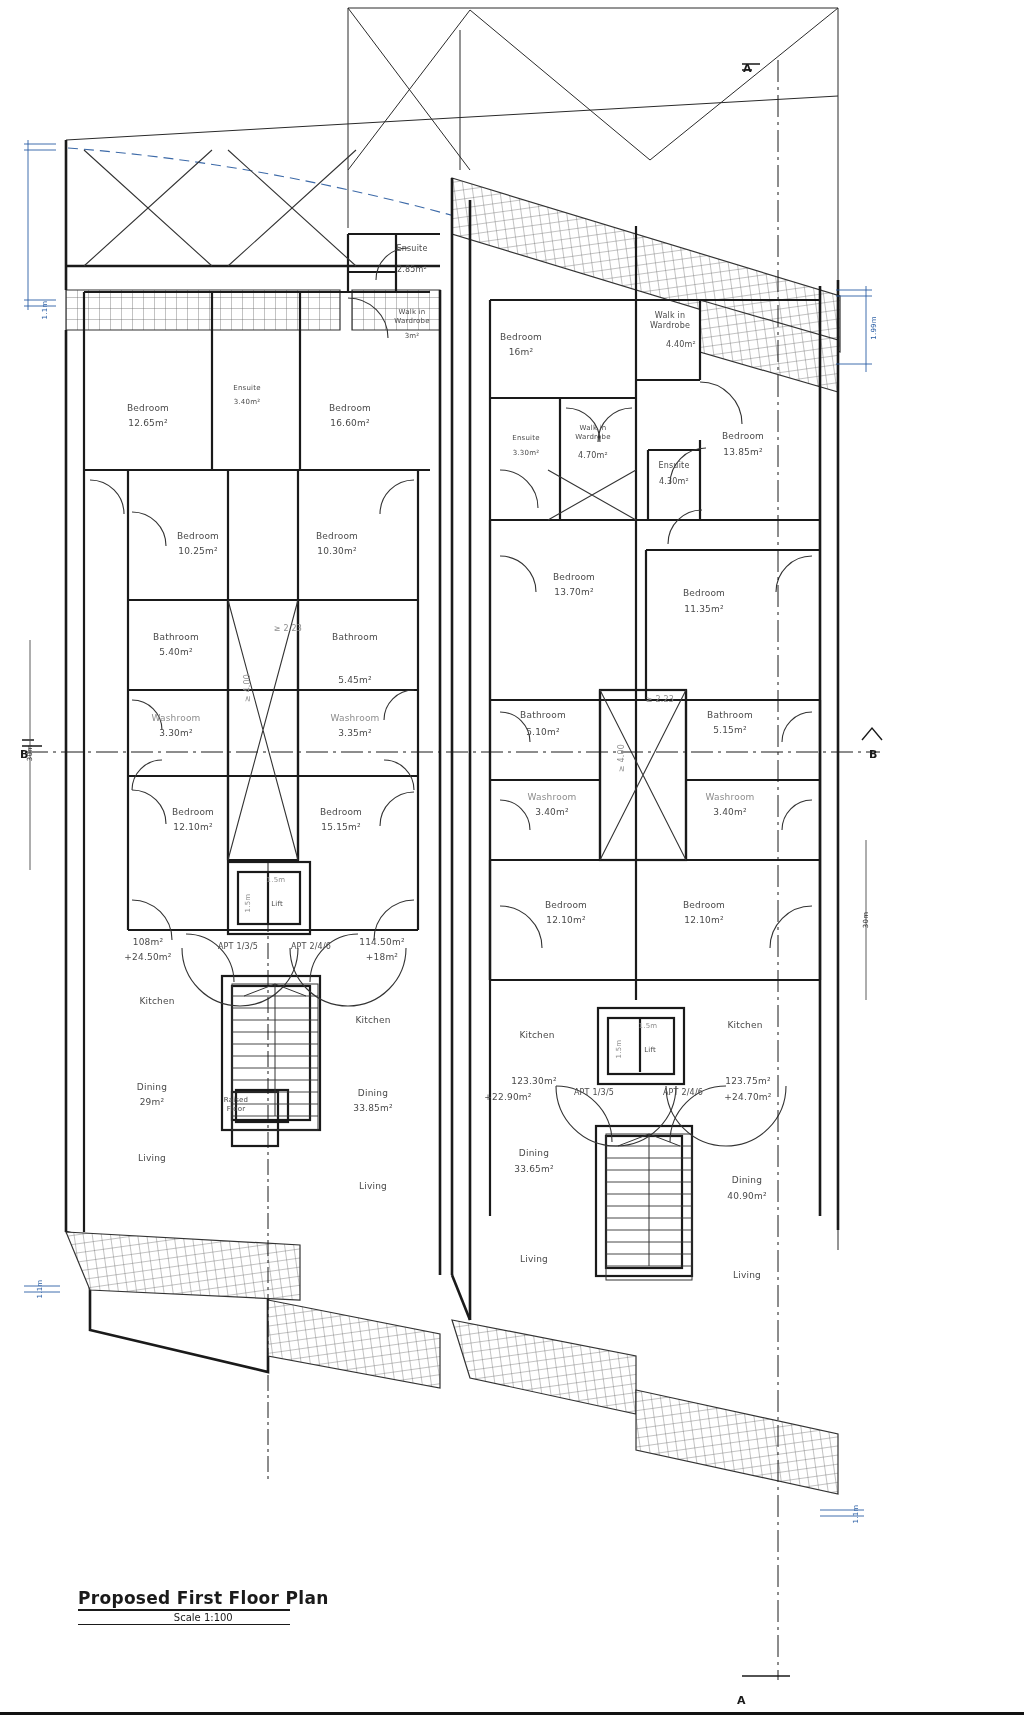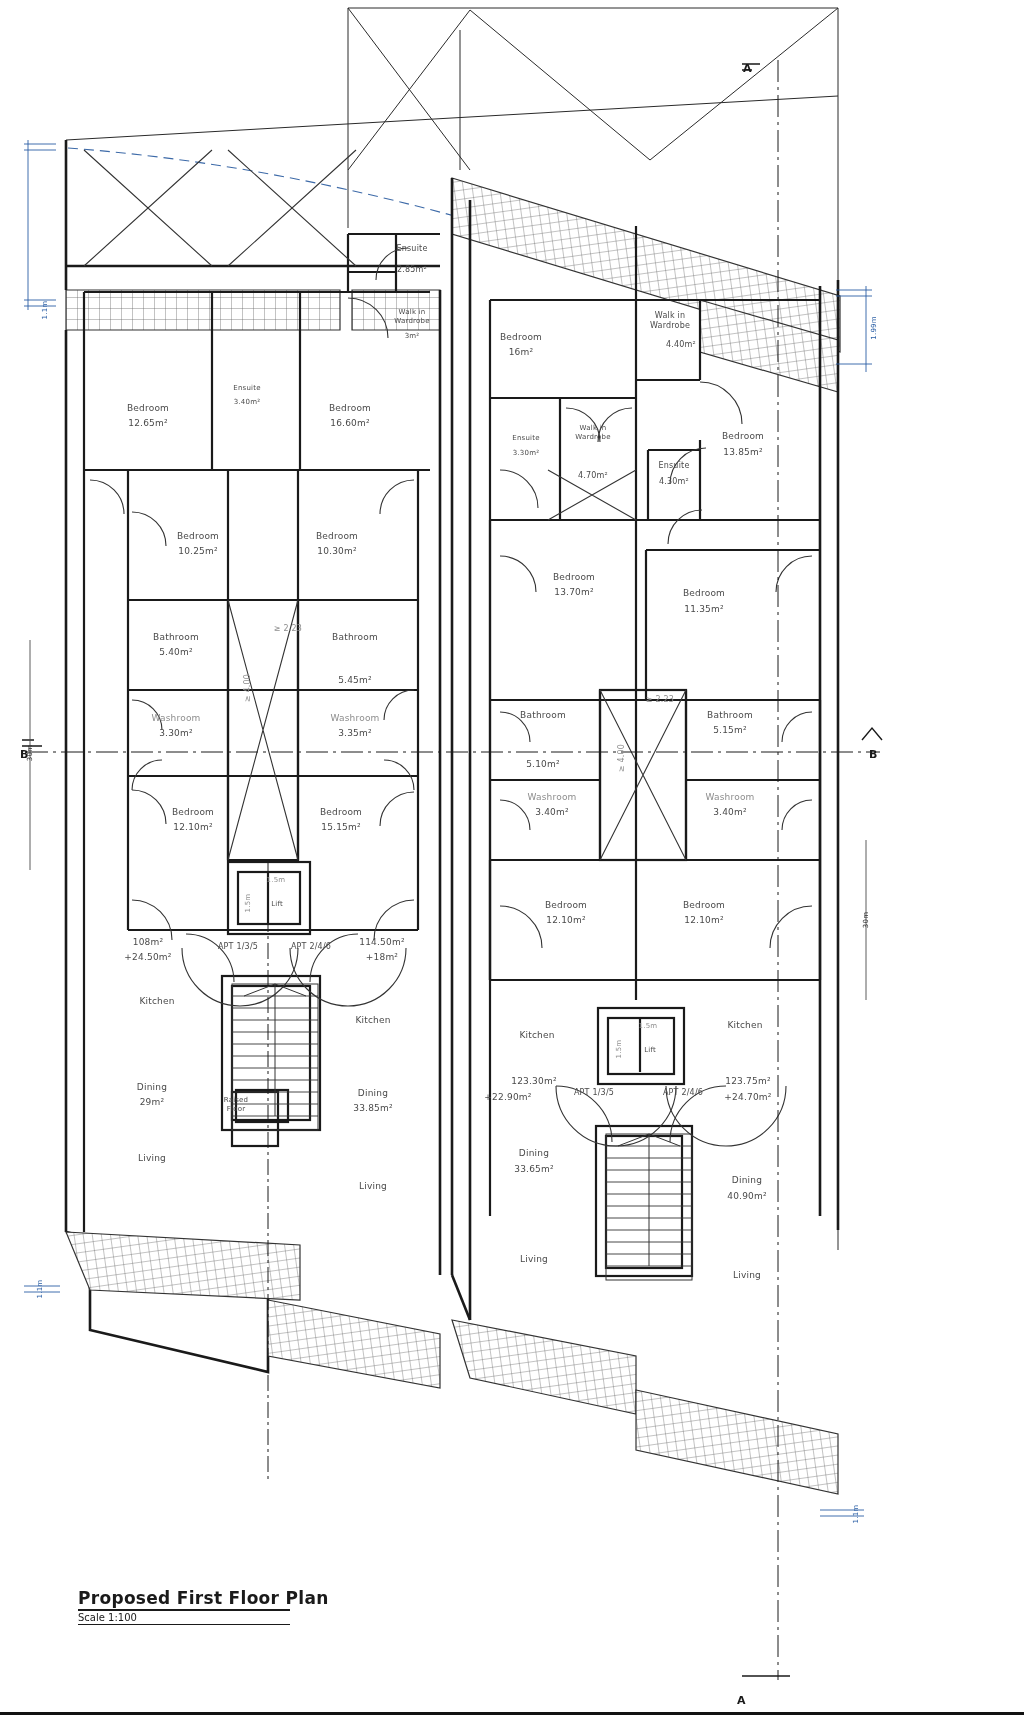--- a/index.html
+++ b/index.html
@@ -348,7 +348,7 @@
 
 <div class="lbl xs" style="left:593px;top:432px"><span>Walk in
 Wardrobe</span></div>
-<div class="lbl sm" style="left:593px;top:476px"><span>4.70m²</span></div>
+<div class="lbl sm" style="left:593px;top:456px"><span>4.70m²</span></div>
 
 <div class="lbl sm" style="left:674px;top:466px"><span>Ensuite</span></div>
 <div class="lbl sm" style="left:674px;top:482px"><span>4.30m²</span></div>

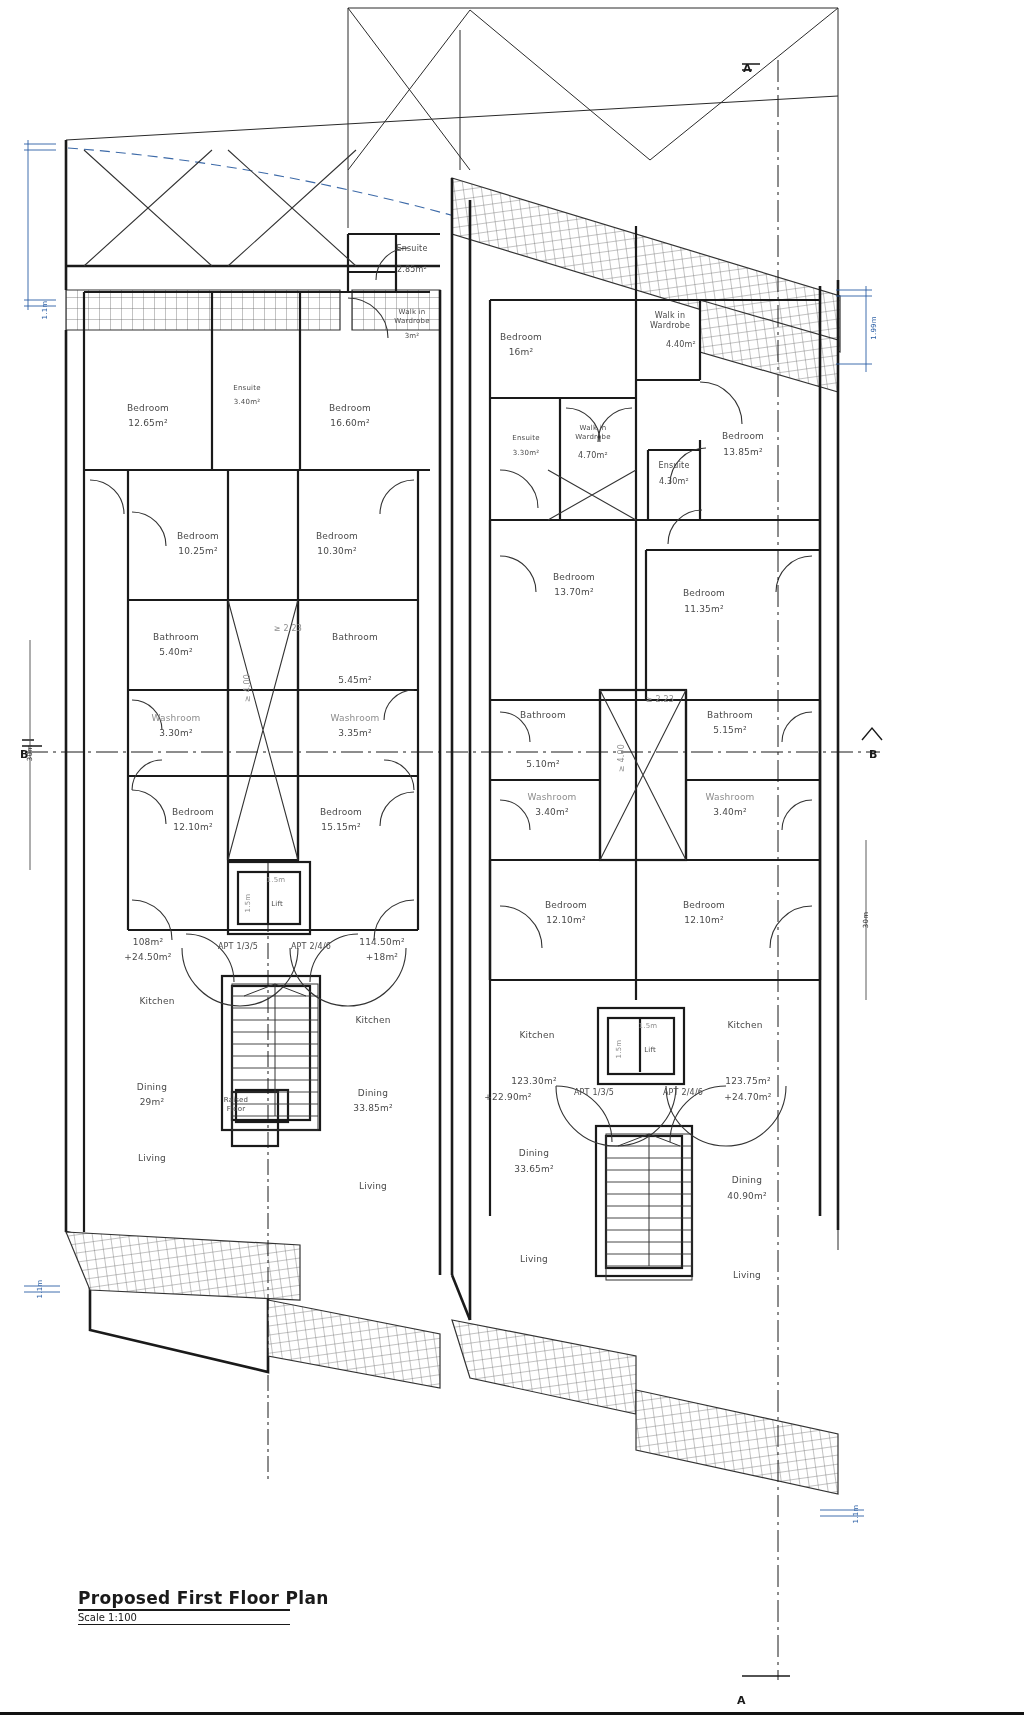--- a/index.html
+++ b/index.html
@@ -363,7 +363,7 @@
 <div class="lbl" style="left:704px;top:609px"><span>11.35m²</span></div>
 
 <div class="lbl" style="left:543px;top:715px"><span>Bathroom</span></div>
-<div class="lbl" style="left:543px;top:764px"><span>5.10m²</span></div>
+<div class="lbl" style="left:543px;top:732px"><span>5.10m²</span></div>
 
 <div class="lbl" style="left:730px;top:715px"><span>Bathroom</span></div>
 <div class="lbl" style="left:730px;top:730px"><span>5.15m²</span></div>

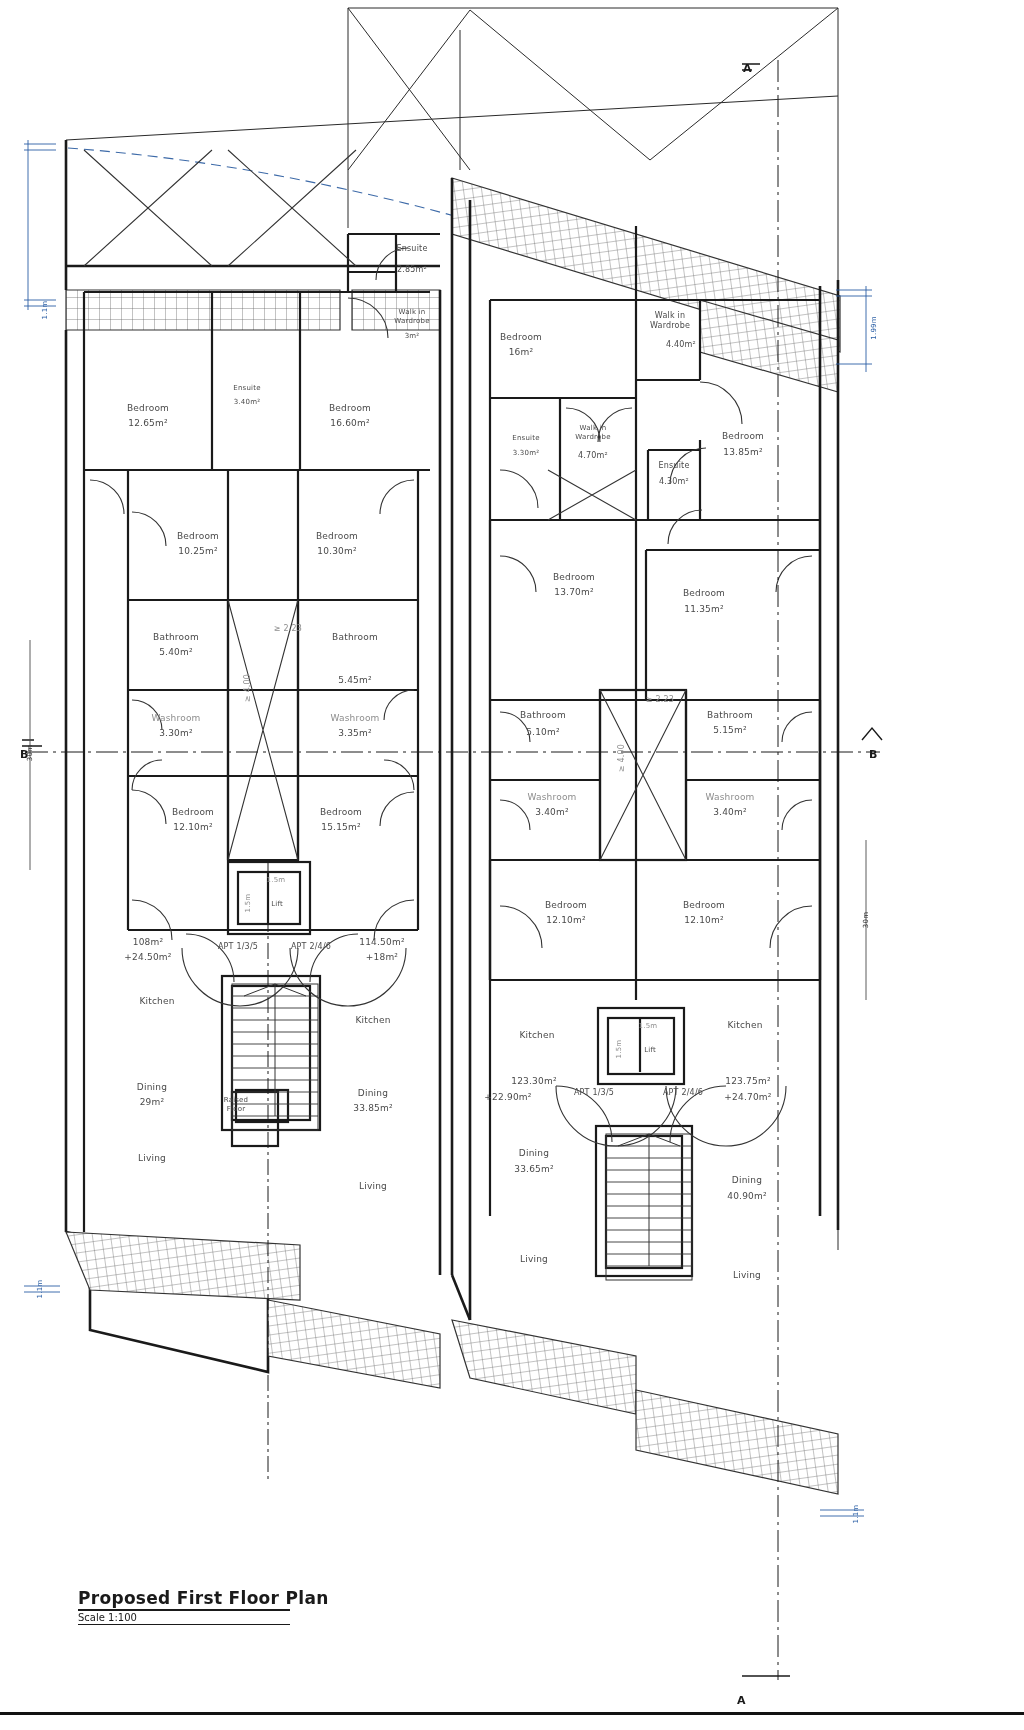--- a/index.html
+++ b/index.html
@@ -23,7 +23,7 @@
   #titleblock .t1{font-size:17px;font-weight:bold;color:#1a1a1a;
                   letter-spacing:.3px;font-family:"DejaVu Sans","Liberation Sans",sans-serif;}
   #titleblock .rule{width:212px;height:2px;background:#1a1a1a;margin:1px 0 1px 0;}
-  #titleblock .t2{font-size:10px;color:#1a1a1a;}
+  #titleblock .t2{font-size:10px;color:#1a1a1a;text-align:center;}
   #titleblock .rule2{width:212px;height:1px;background:#1a1a1a;margin-top:1px;}
 
   #bottomrule{position:absolute;left:0;top:1712px;width:1024px;height:3px;background:#111;}

